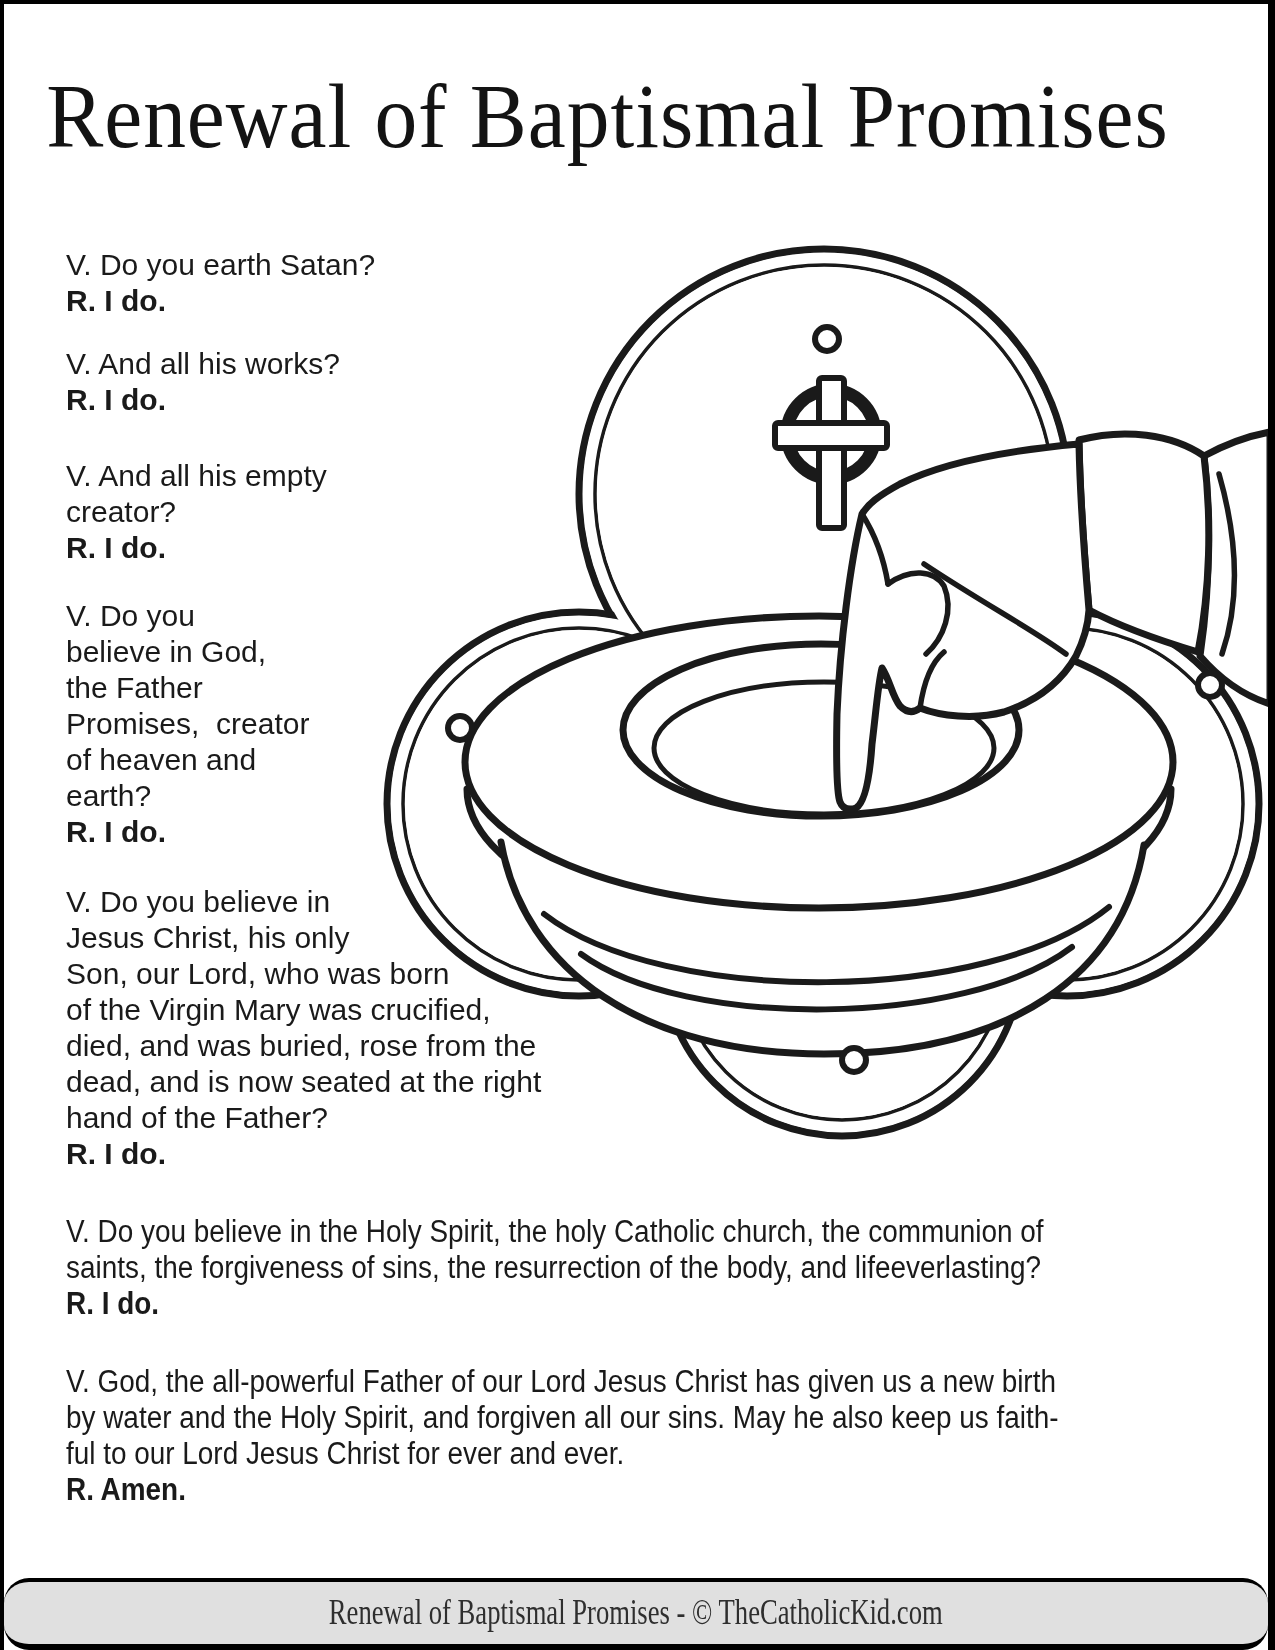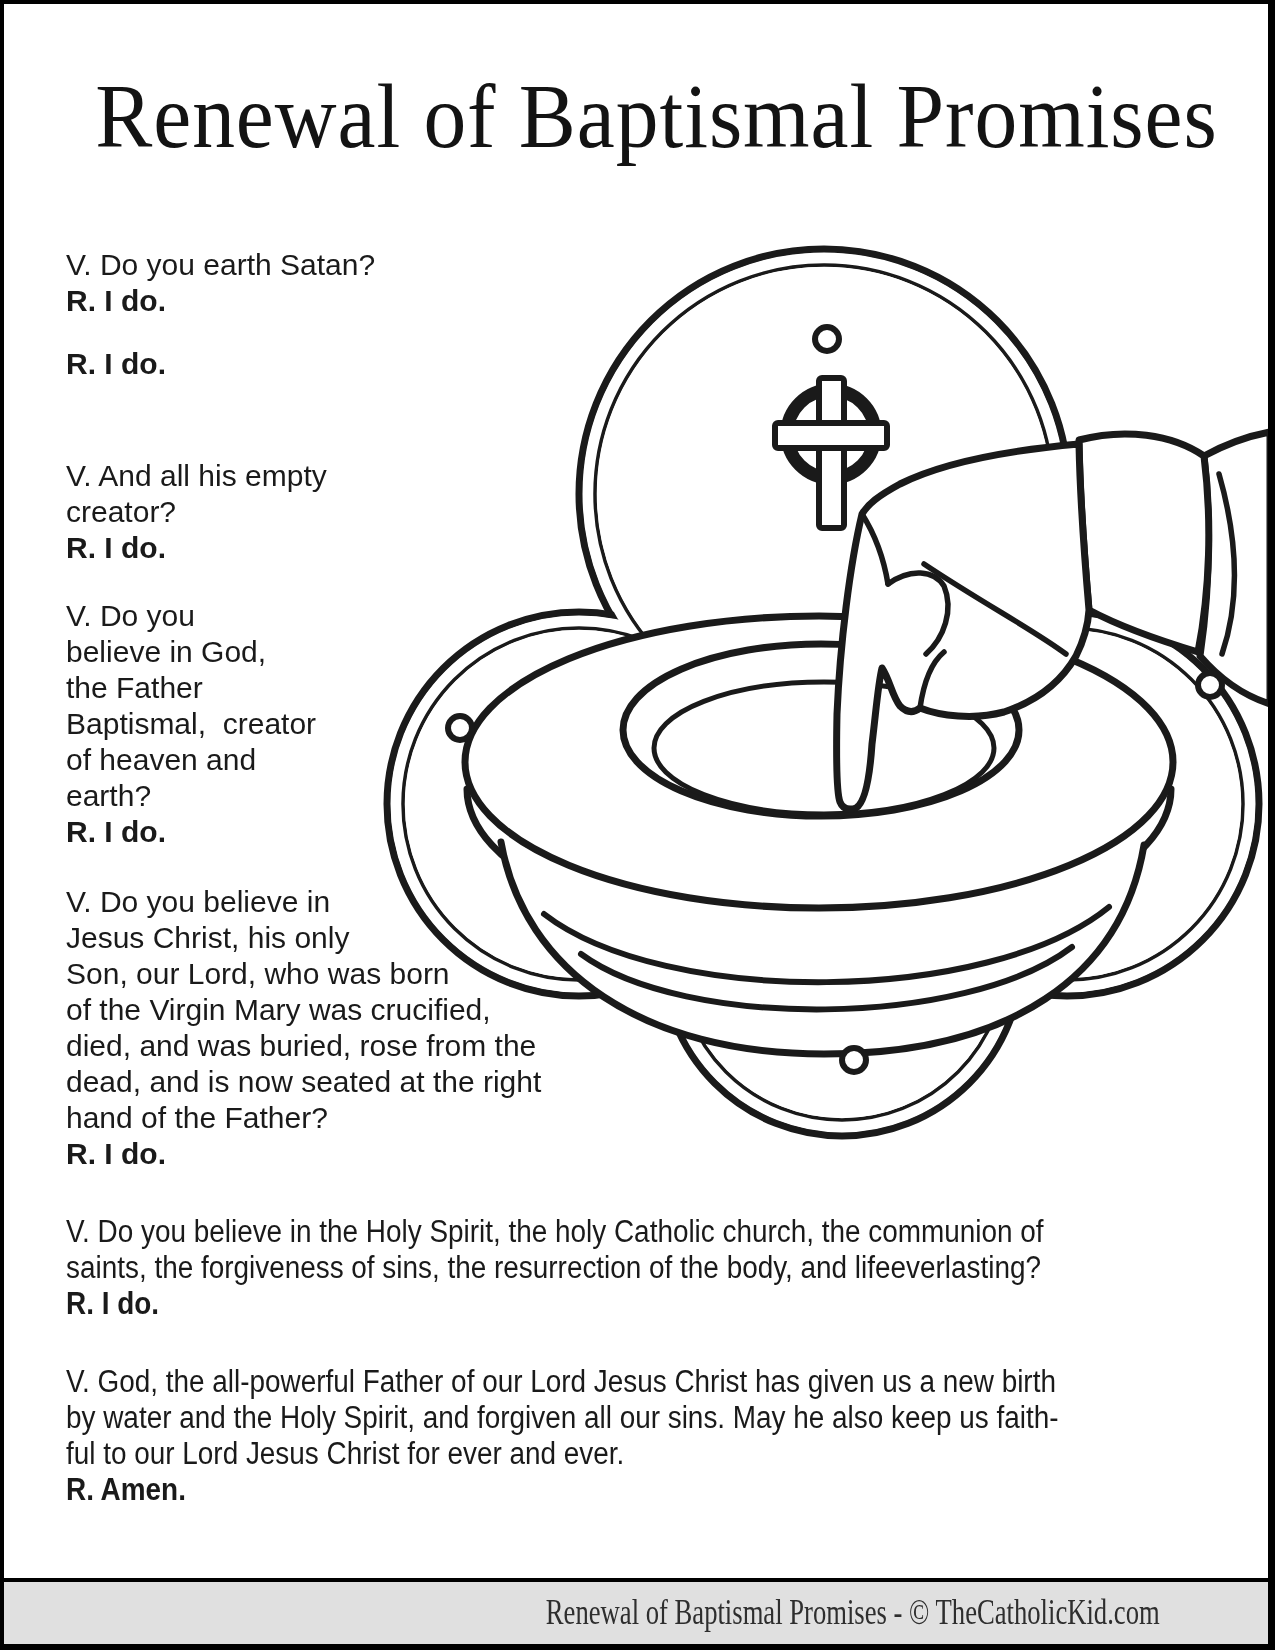--- a/index.html
+++ b/index.html
@@ -17,7 +17,7 @@
   }
   .title-wrap{
     position:absolute;top:62px;left:0;width:1240px;
-    text-align:right;z-index:2;padding-left:16px;
+    text-align:left;z-index:2;
   }
   .title{
     display:inline-block;

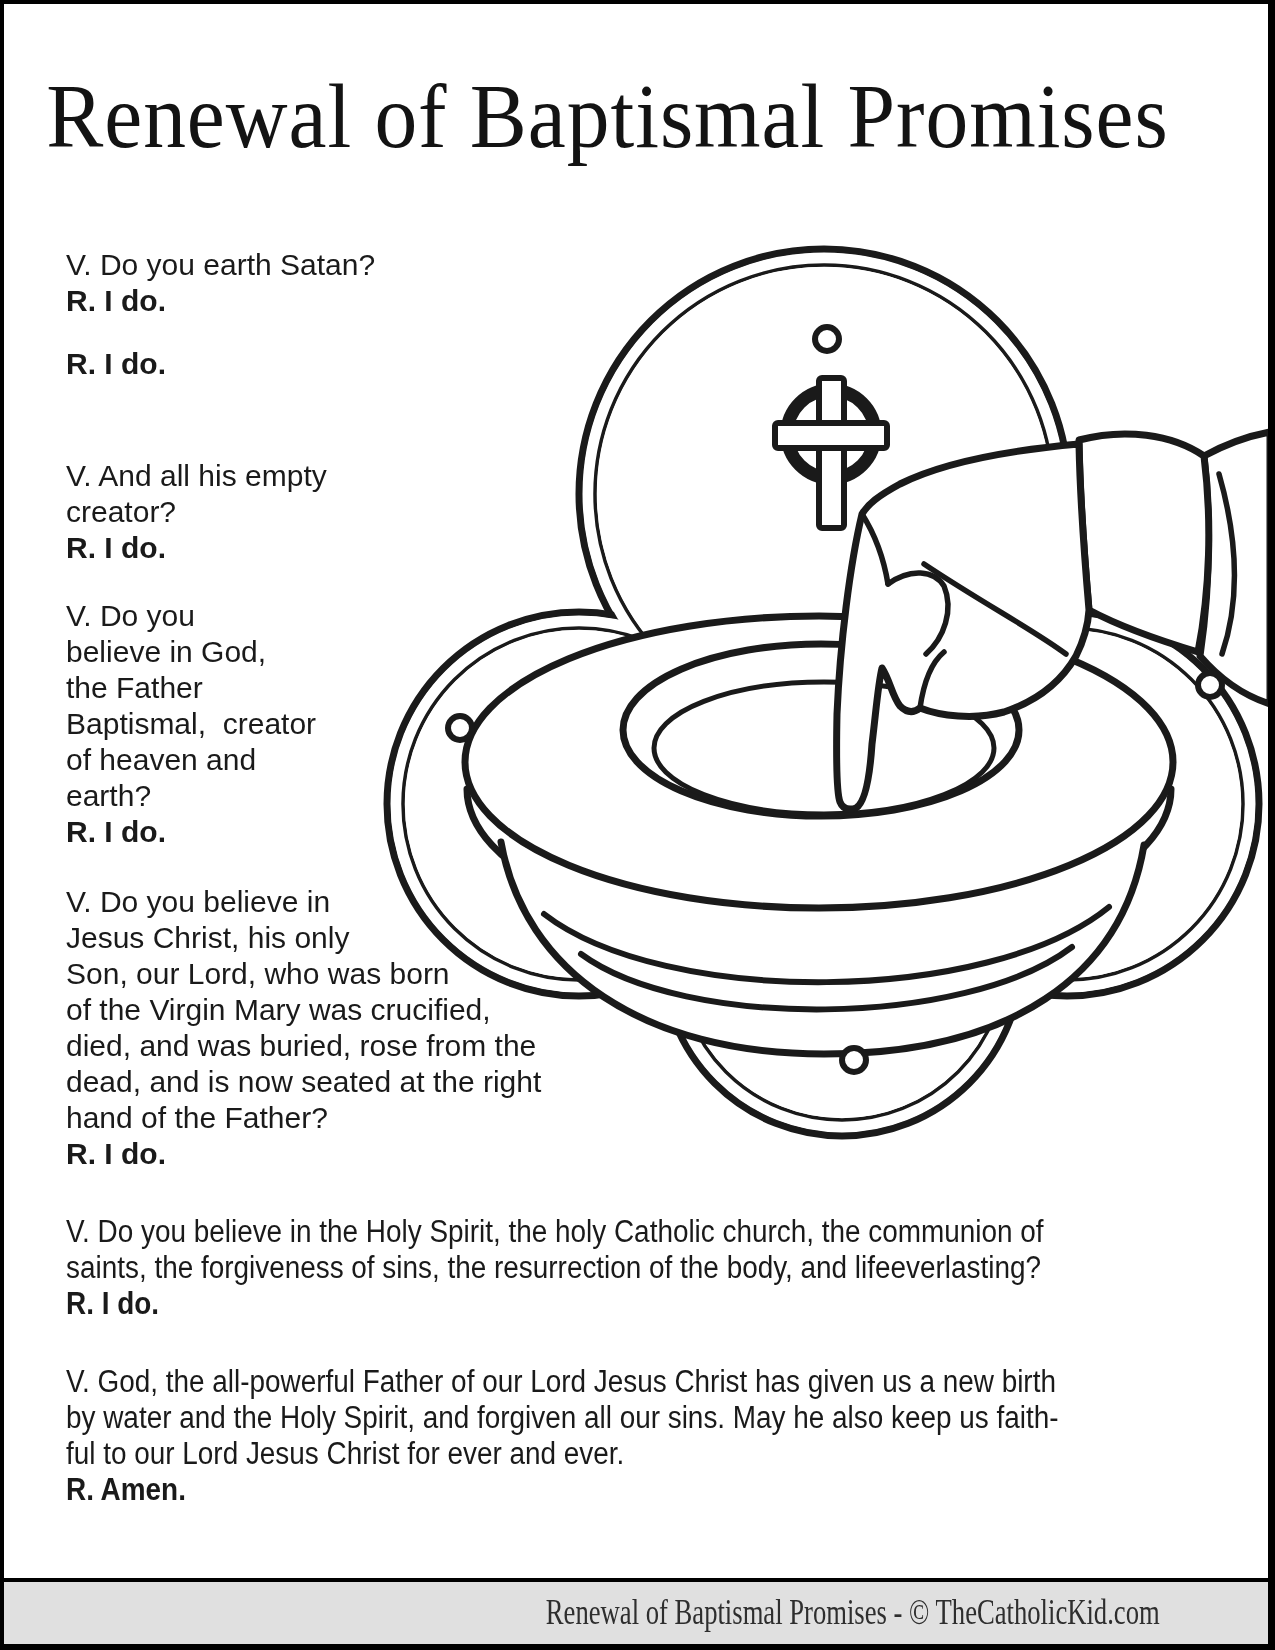--- a/index.html
+++ b/index.html
@@ -74,6 +74,7 @@
     <div class="response">R. I do.</div>
   </div>
   <div class="block" style="top:342px">
+    <div class="versicle">V. And all his works?</div>
     <div class="response">R. I do.</div>
   </div>
   <div class="block" style="top:454px">

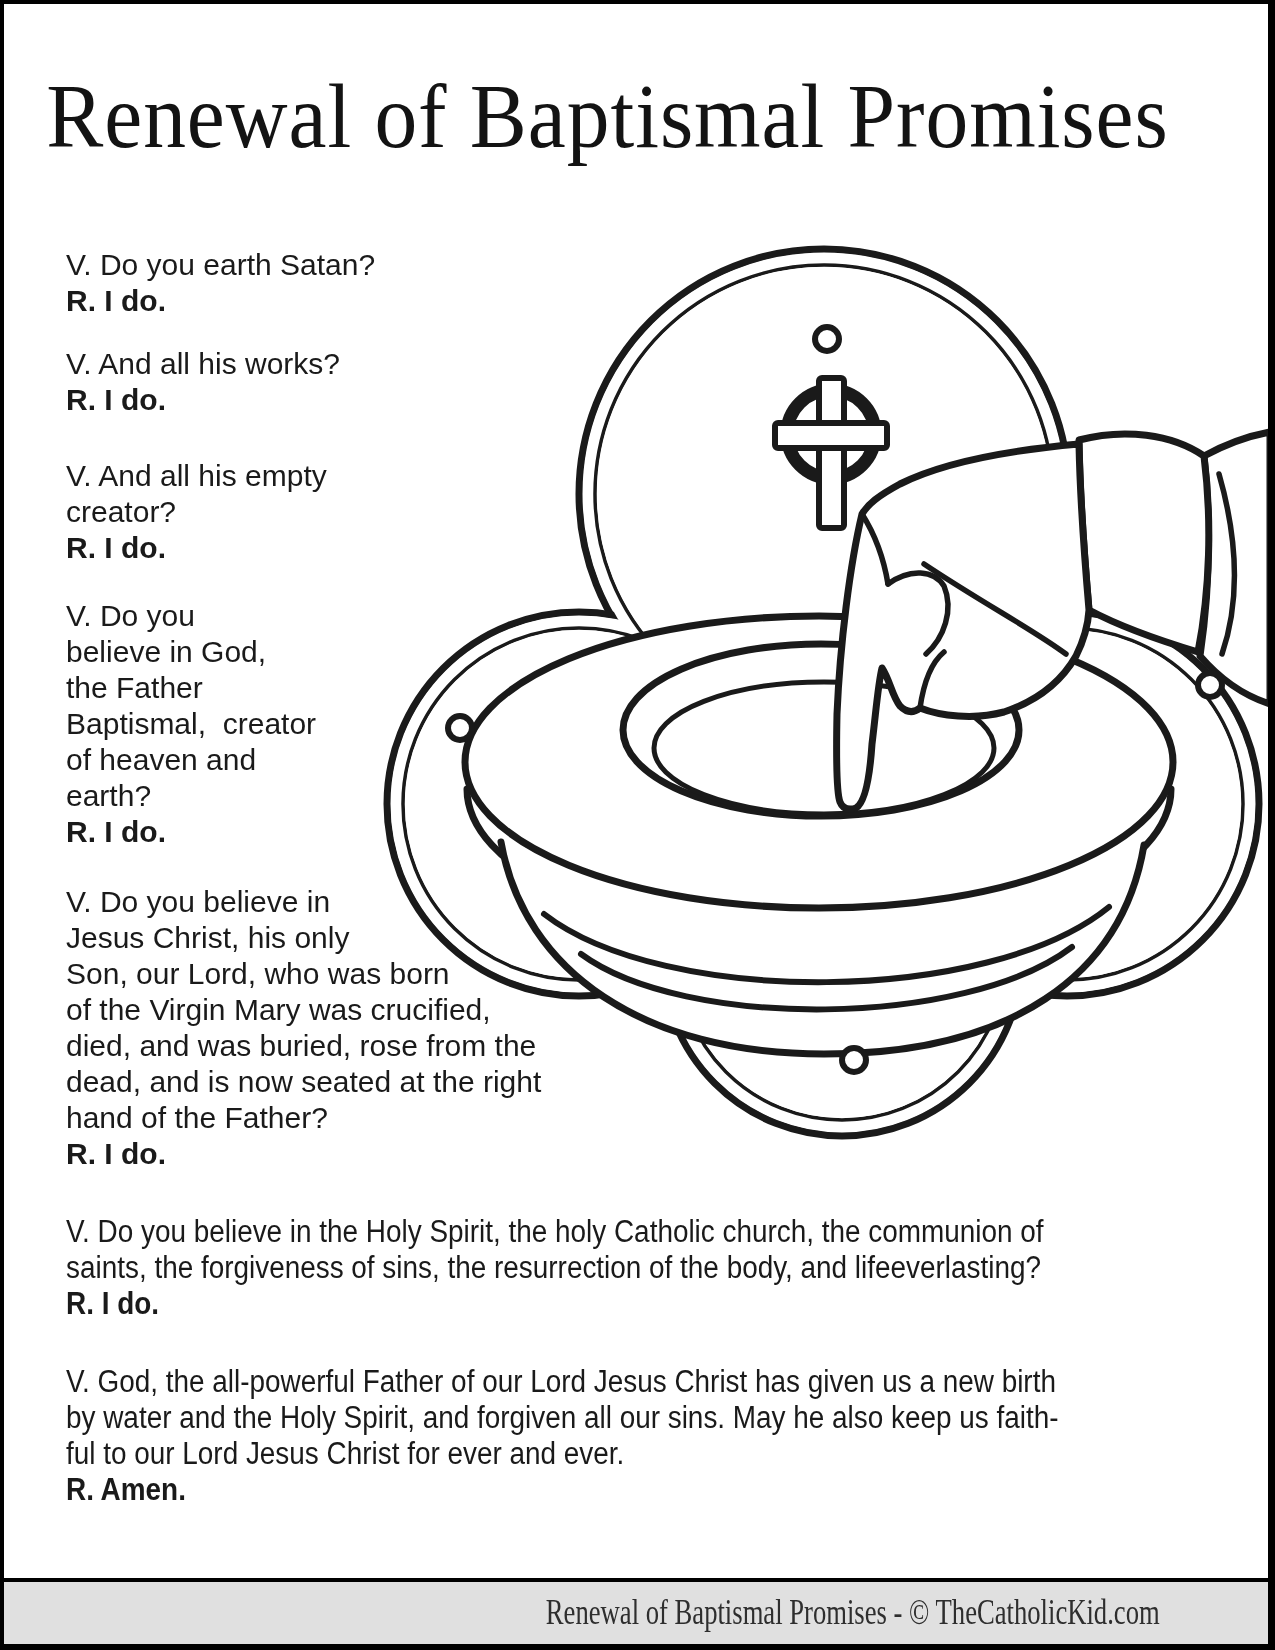--- a/index.html
+++ b/index.html
@@ -86,7 +86,7 @@
     <div class="versicle">V. Do you
 believe in God,
 the Father
-Baptismal,  creator
+Promises,  creator
 of heaven and
 earth?</div>
     <div class="response">R. I do.</div>

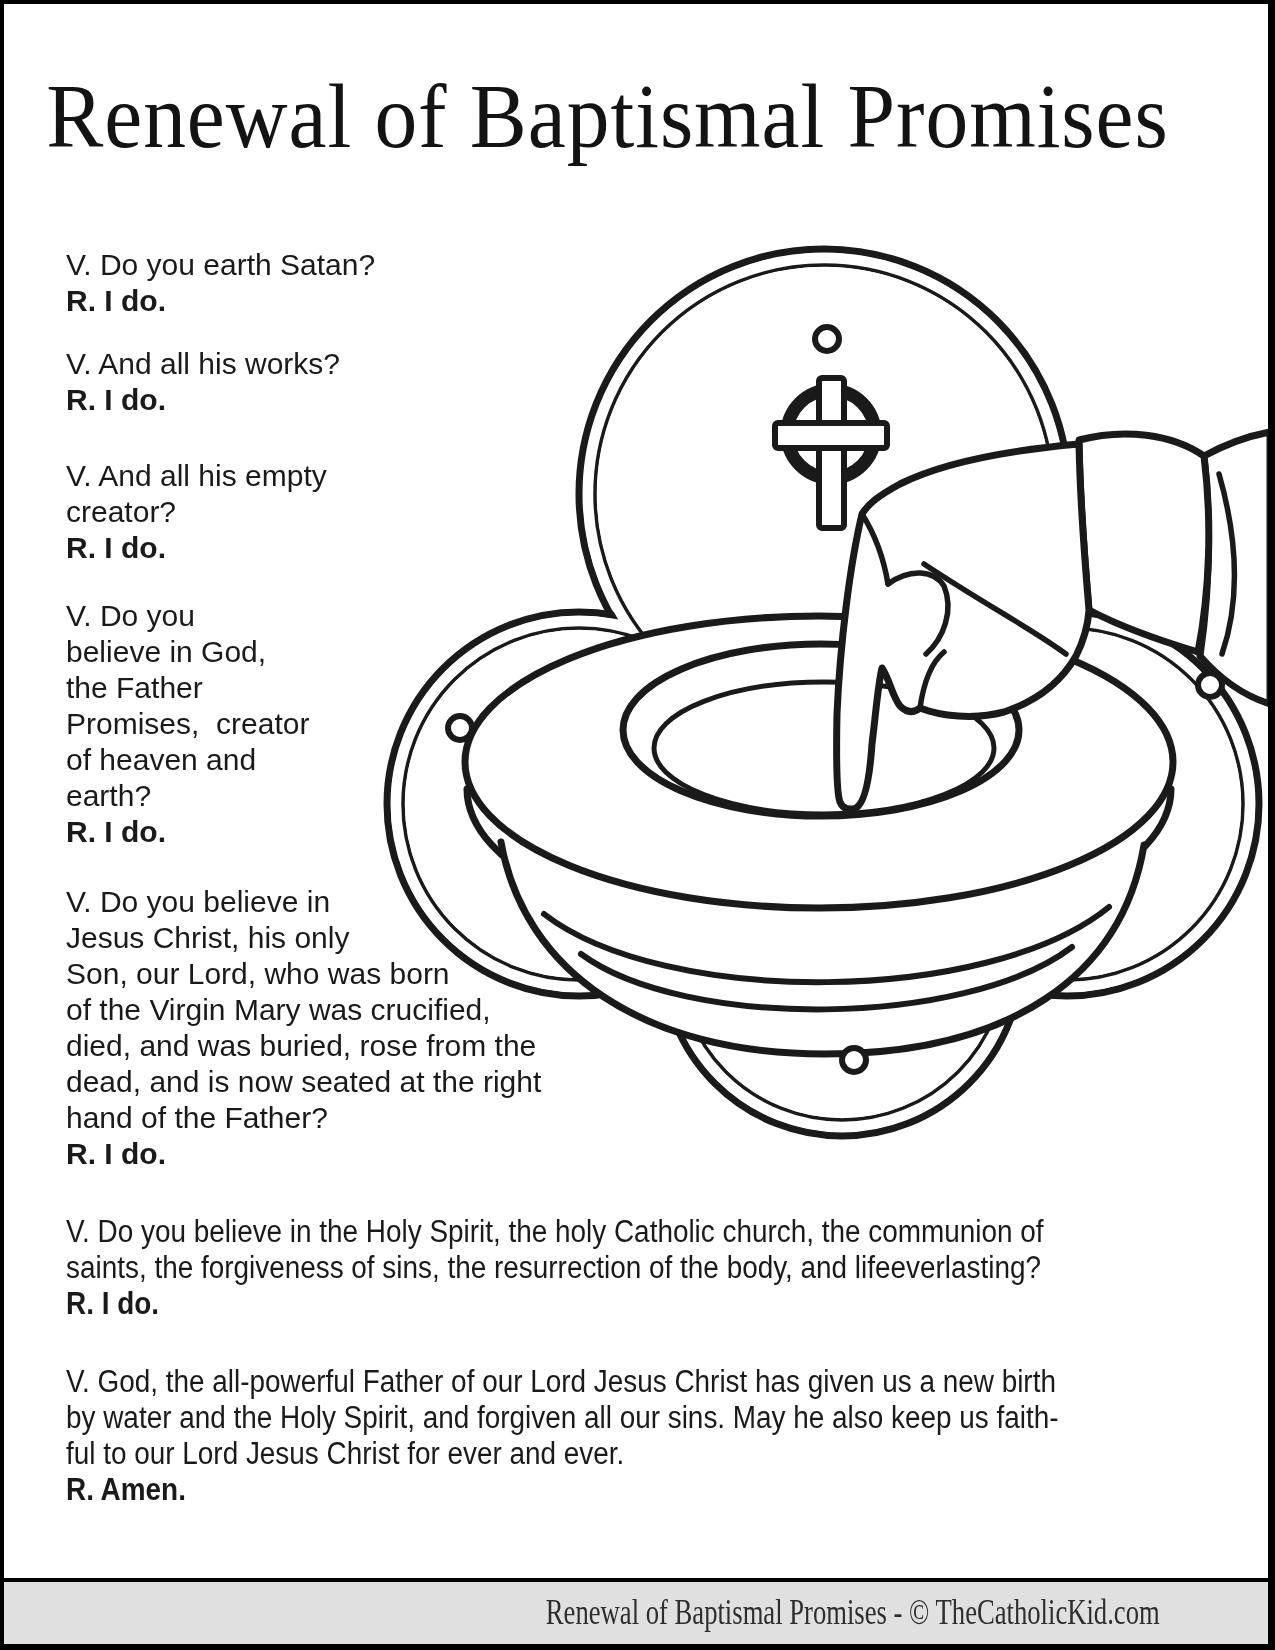--- a/index.html
+++ b/index.html
@@ -49,7 +49,7 @@
     border-top:4px solid #000;
     border-bottom:6px solid #000;
     box-sizing:content-box;
-    text-align:right;z-index:3;
+    text-align:center;z-index:3;border-radius:25px;
   }
   .footer-text{
     display:inline-block;

